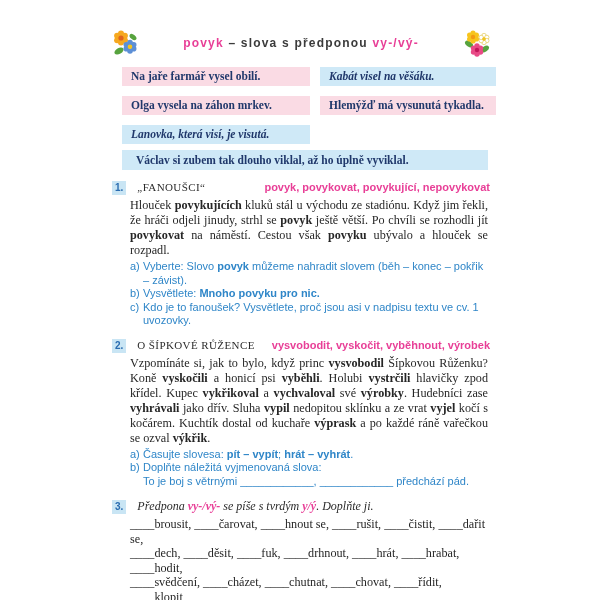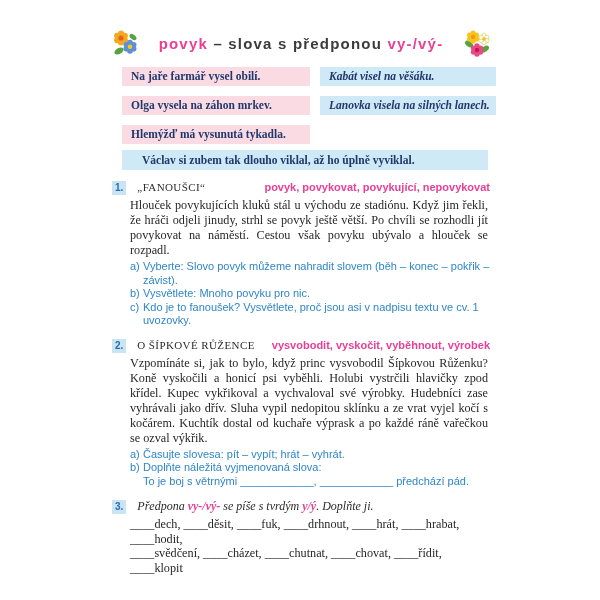--- a/index.html
+++ b/index.html
@@ -22,7 +22,7 @@
   
   .hdr{display:flex;align-items:center;margin-bottom:9px;height:30px;}
   .hdr .title{flex:1;text-align:center;font-family:"Liberation Sans", sans-serif;
-    font-weight:bold;font-size:15px;letter-spacing:1.2px;color:#3b3b3b;}
+    font-weight:bold;font-size:12px;letter-spacing:1.2px;color:#3b3b3b;}
   .flower{width:27px;height:28px;flex:0 0 auto;}
 
   

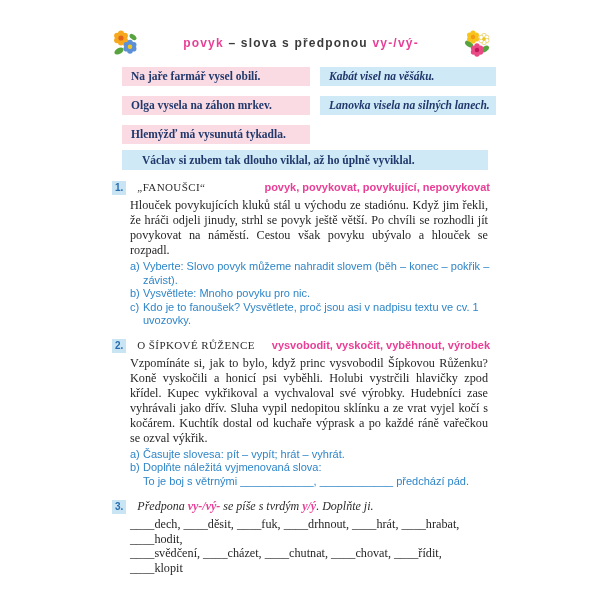--- a/index.html
+++ b/index.html
@@ -125,7 +125,6 @@
     <div class="cell l">Na jaře farmář vysel obilí.</div>
     <div class="cell r">Kabát visel na věšáku.</div>
     <div class="cell l">Olga vysela na záhon mrkev.</div>
-    <div class="cell r">Lanovka visela na silných lanech.</div>
     <div class="cell l">Hlemýžď má vysunutá tykadla.</div>
   </div>
   <div class="summary">Václav si zubem tak dlouho viklal, až ho úplně vyviklal.</div>

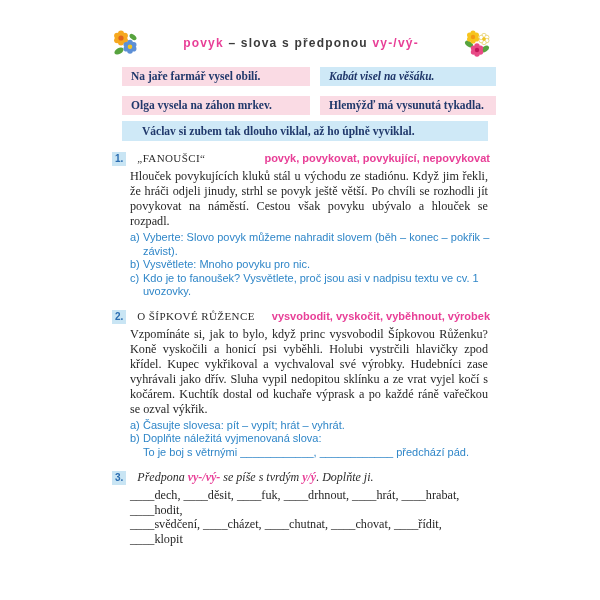--- a/index.html
+++ b/index.html
@@ -126,6 +126,7 @@
     <div class="cell r">Kabát visel na věšáku.</div>
     <div class="cell l">Olga vysela na záhon mrkev.</div>
     <div class="cell l">Hlemýžď má vysunutá tykadla.</div>
+    <div class="cell r">Lanovka, která visí, je visutá.</div>
   </div>
   <div class="summary">Václav si zubem tak dlouho viklal, až ho úplně vyviklal.</div>
 

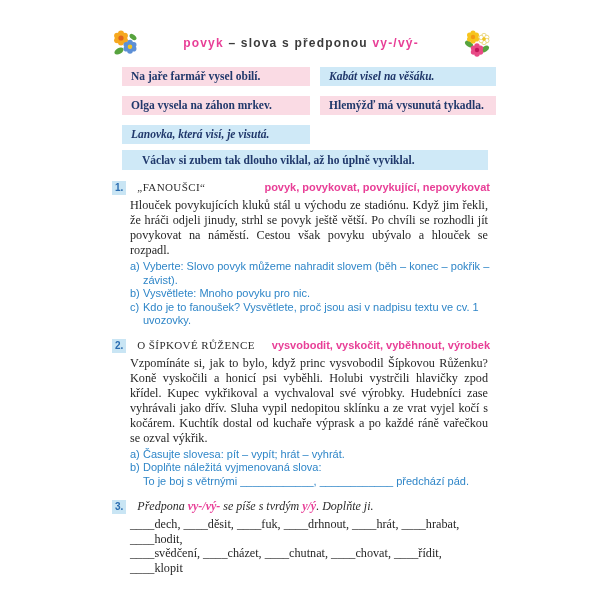--- a/index.html
+++ b/index.html
@@ -32,7 +32,7 @@
   .cell.l{background:var(--cell-pink);}
   .cell.r{background:var(--cell-blue);font-style:italic;}
   .summary{margin:6px 0 0 10px;width:366px;background:var(--cell-blue);
-    font-weight:bold;font-size:11.5px;color:var(--navy);padding:4px 0 4px 20px;}
+    font-weight:bold;font-size:11.5px;color:var(--navy);padding:4px 0 4px 14px;}
 
   
   .ex{margin-top:11px;}

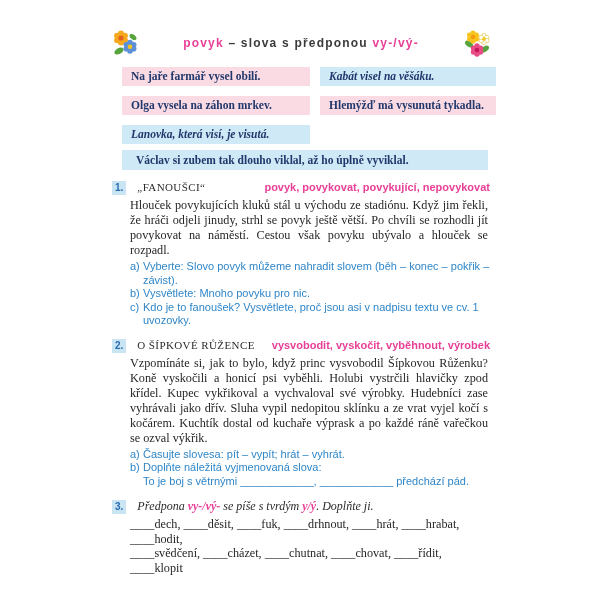--- a/index.html
+++ b/index.html
@@ -52,7 +52,7 @@
   .item .txt{flex:1;}
   .cont{padding-left:13px;}
 
-  .seg-bold{font-weight:normal;}
+  .seg-bold{font-weight:bold;}
   .seg-pink{color:var(--pink);font-weight:bold;}
 </style>
 </head>

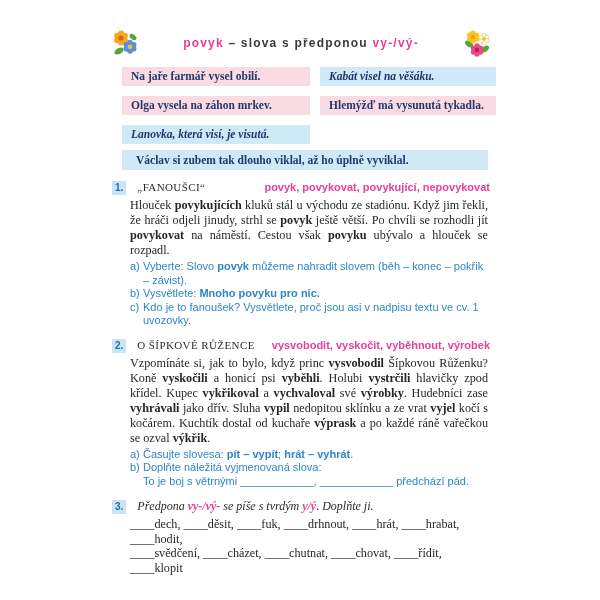--- a/index.html
+++ b/index.html
@@ -179,6 +179,7 @@
       <span class="ex-title italic"><span>Předpona </span><span class="seg-pink">vy-/vý-</span><span> se píše s tvrdým </span><span class="seg-pink">y/ý</span><span>. Doplňte ji.</span></span>
     </div>
     <div class="wordlist">
+      <div>____brousit, ____čarovat, ____hnout se, ____rušit, ____čistit, ____dařit se,</div>
       <div>____dech, ____děsit, ____fuk, ____drhnout, ____hrát, ____hrabat, ____hodit,</div>
       <div>____svědčení, ____cházet, ____chutnat, ____chovat, ____řídit, ____klopit</div>
     </div>

